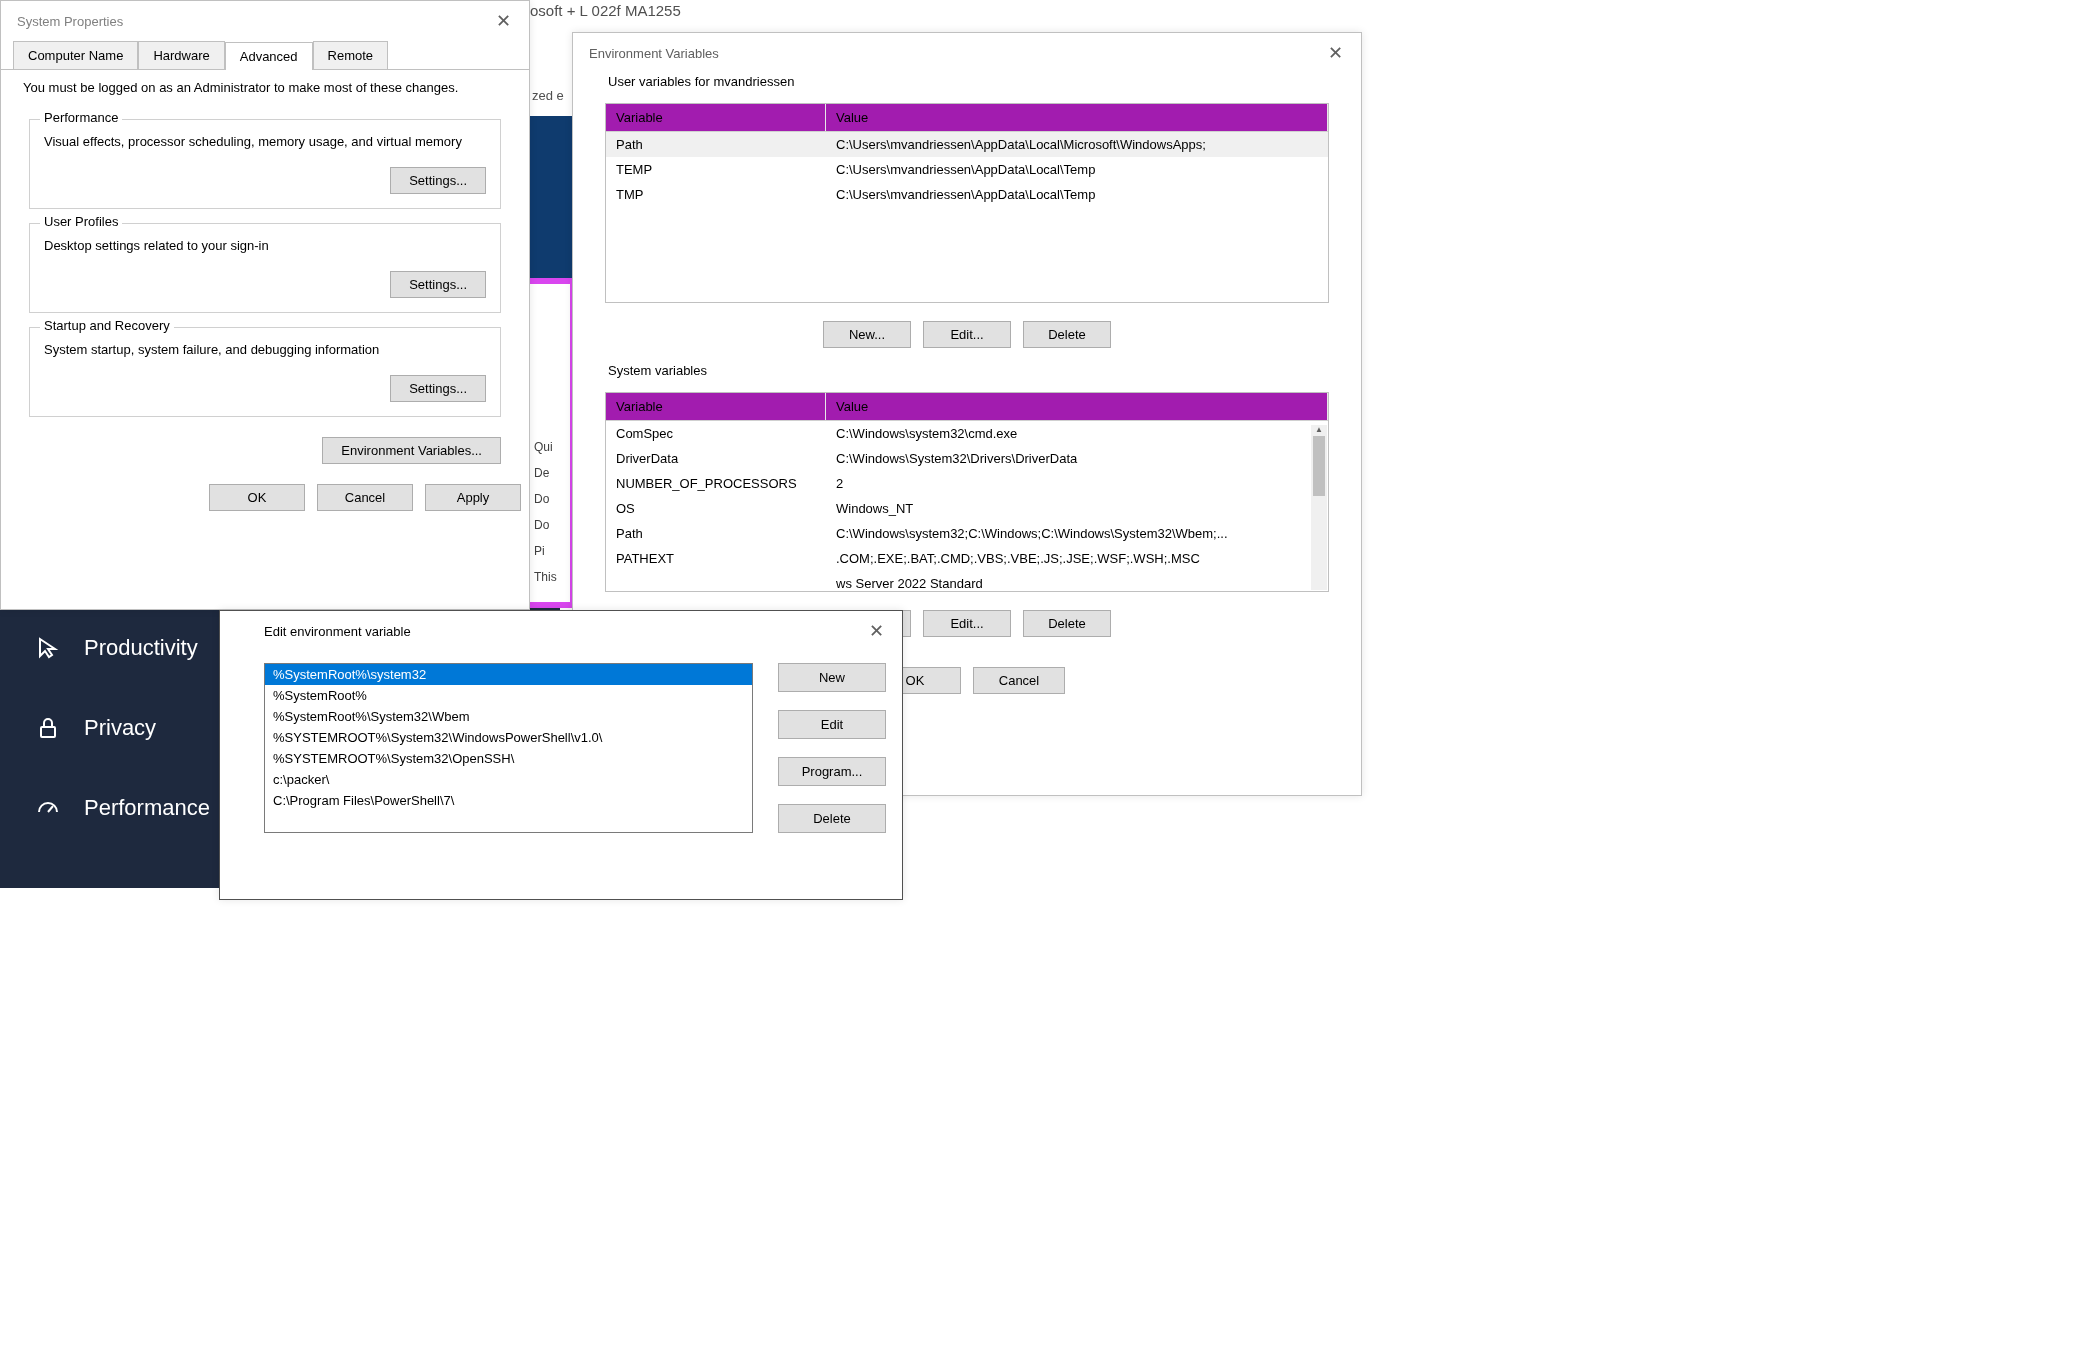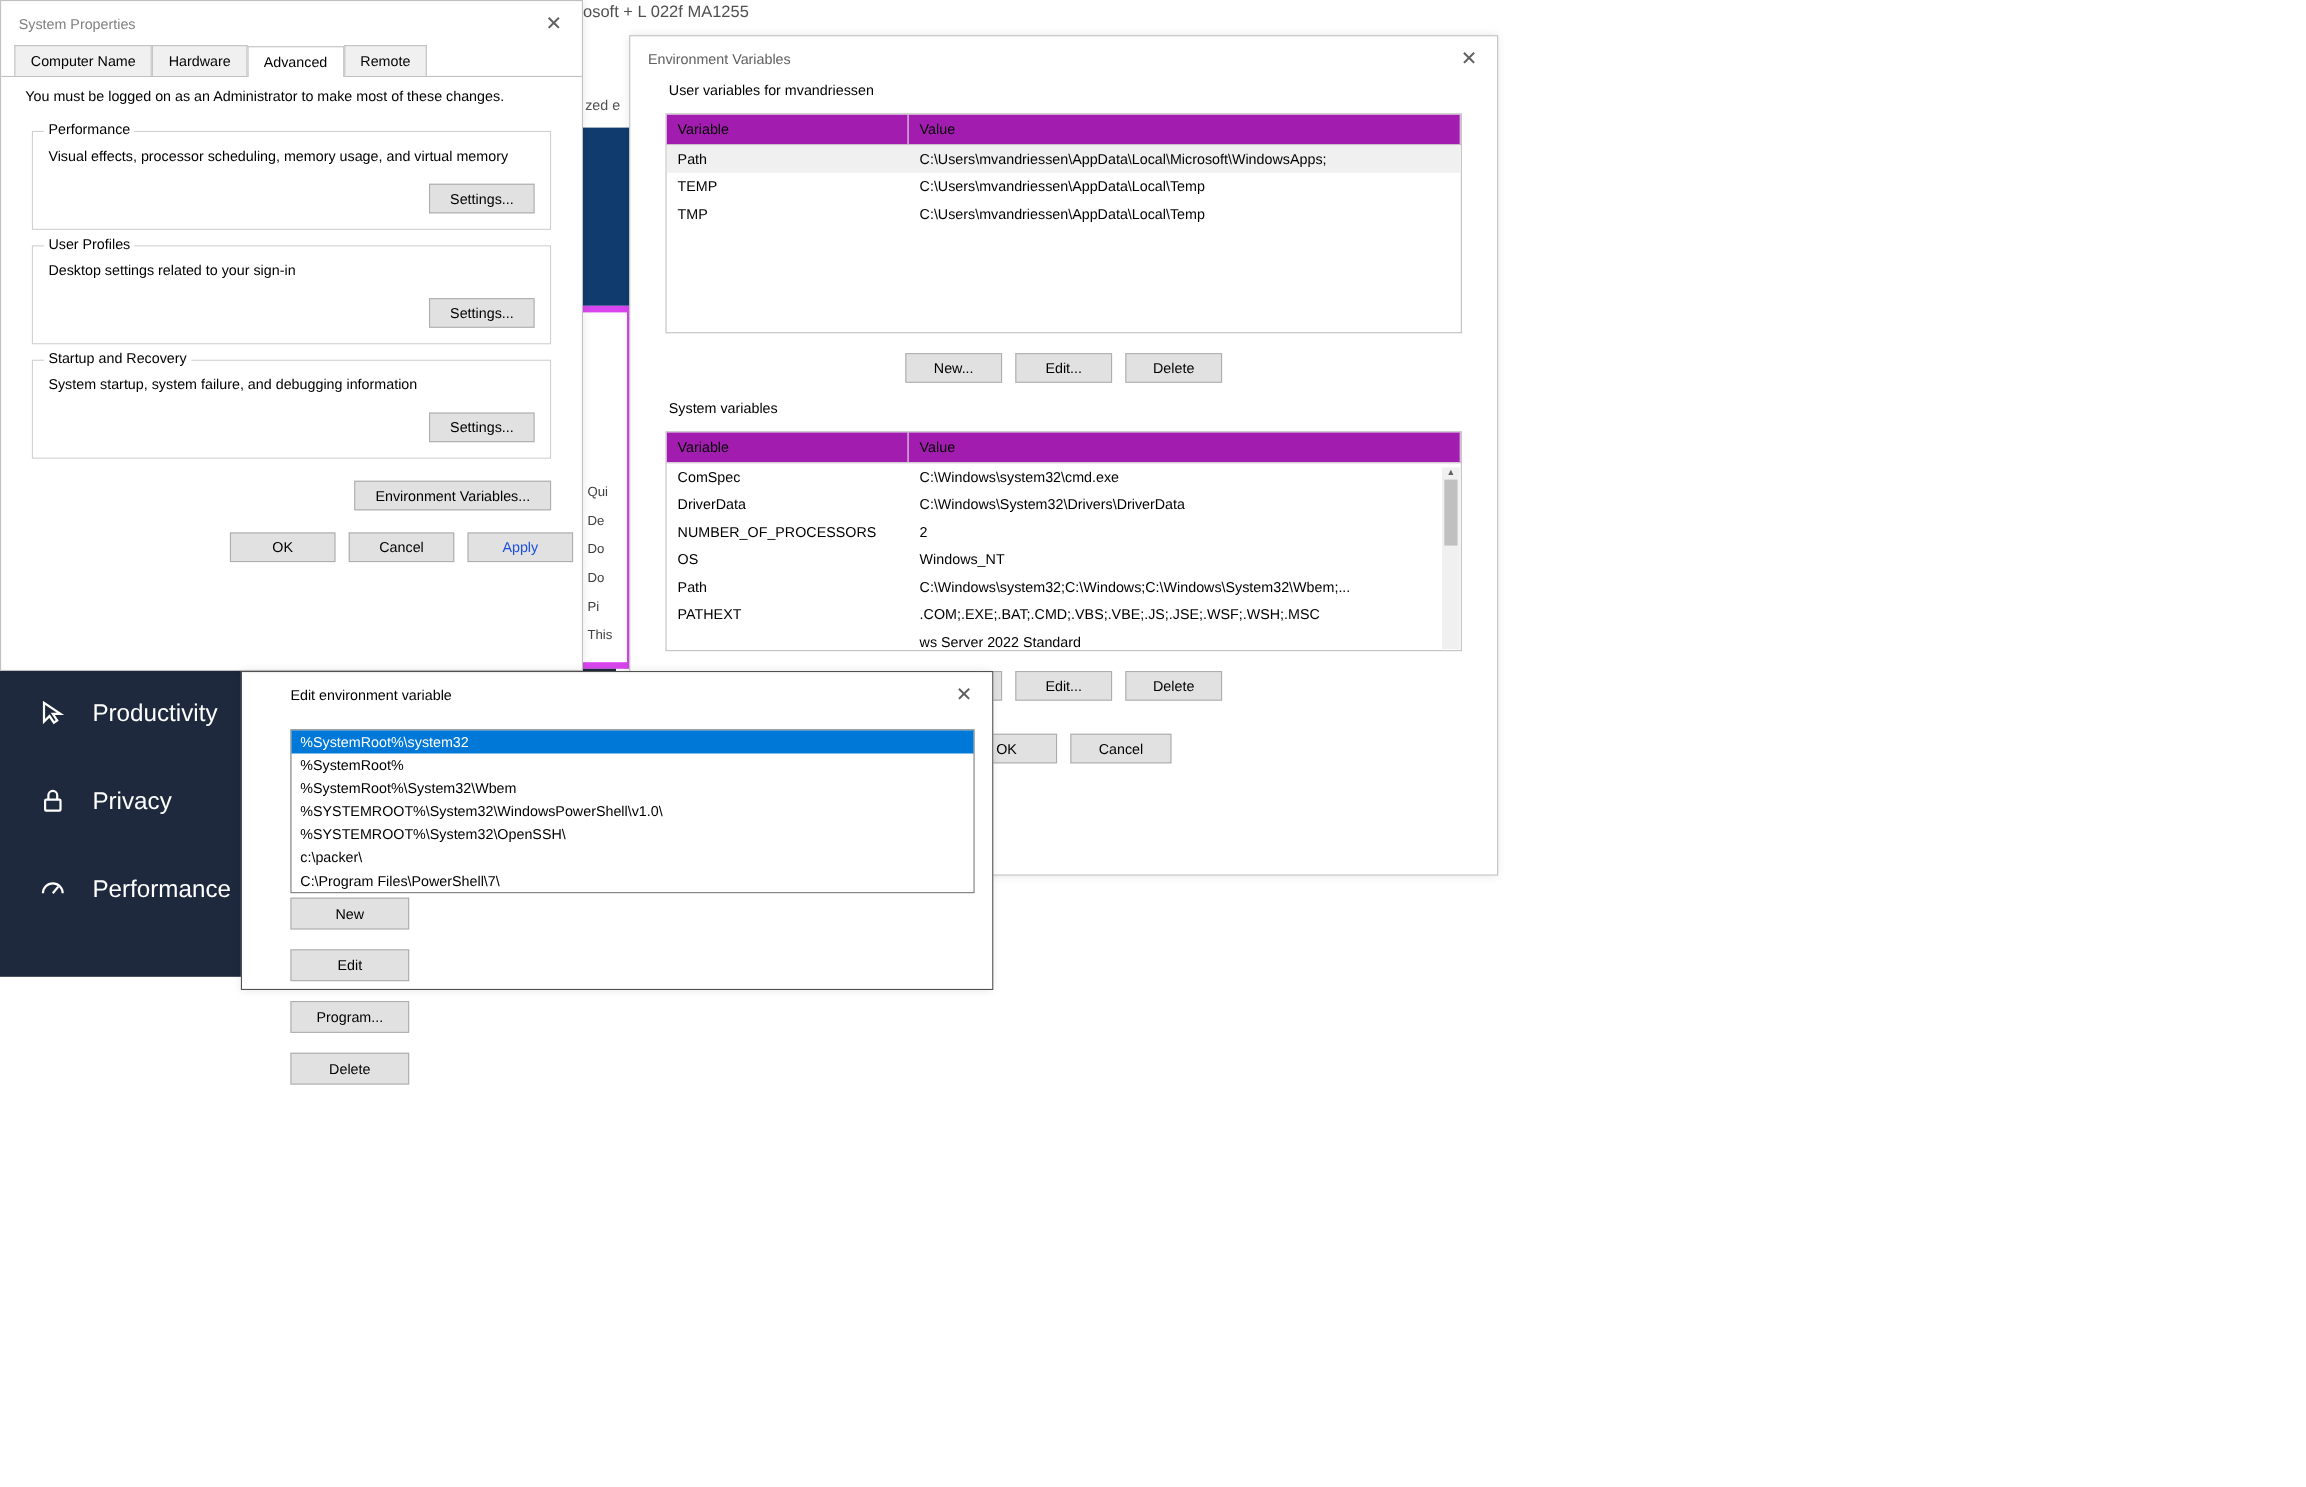--- a/index.html
+++ b/index.html
@@ -79,7 +79,7 @@
     text-align: center;
   }
   .btn:disabled, .btn.disabled {
-    color: #1d4ed8;
+    color: #000000;
   }
   .btn-row {
     display: flex;

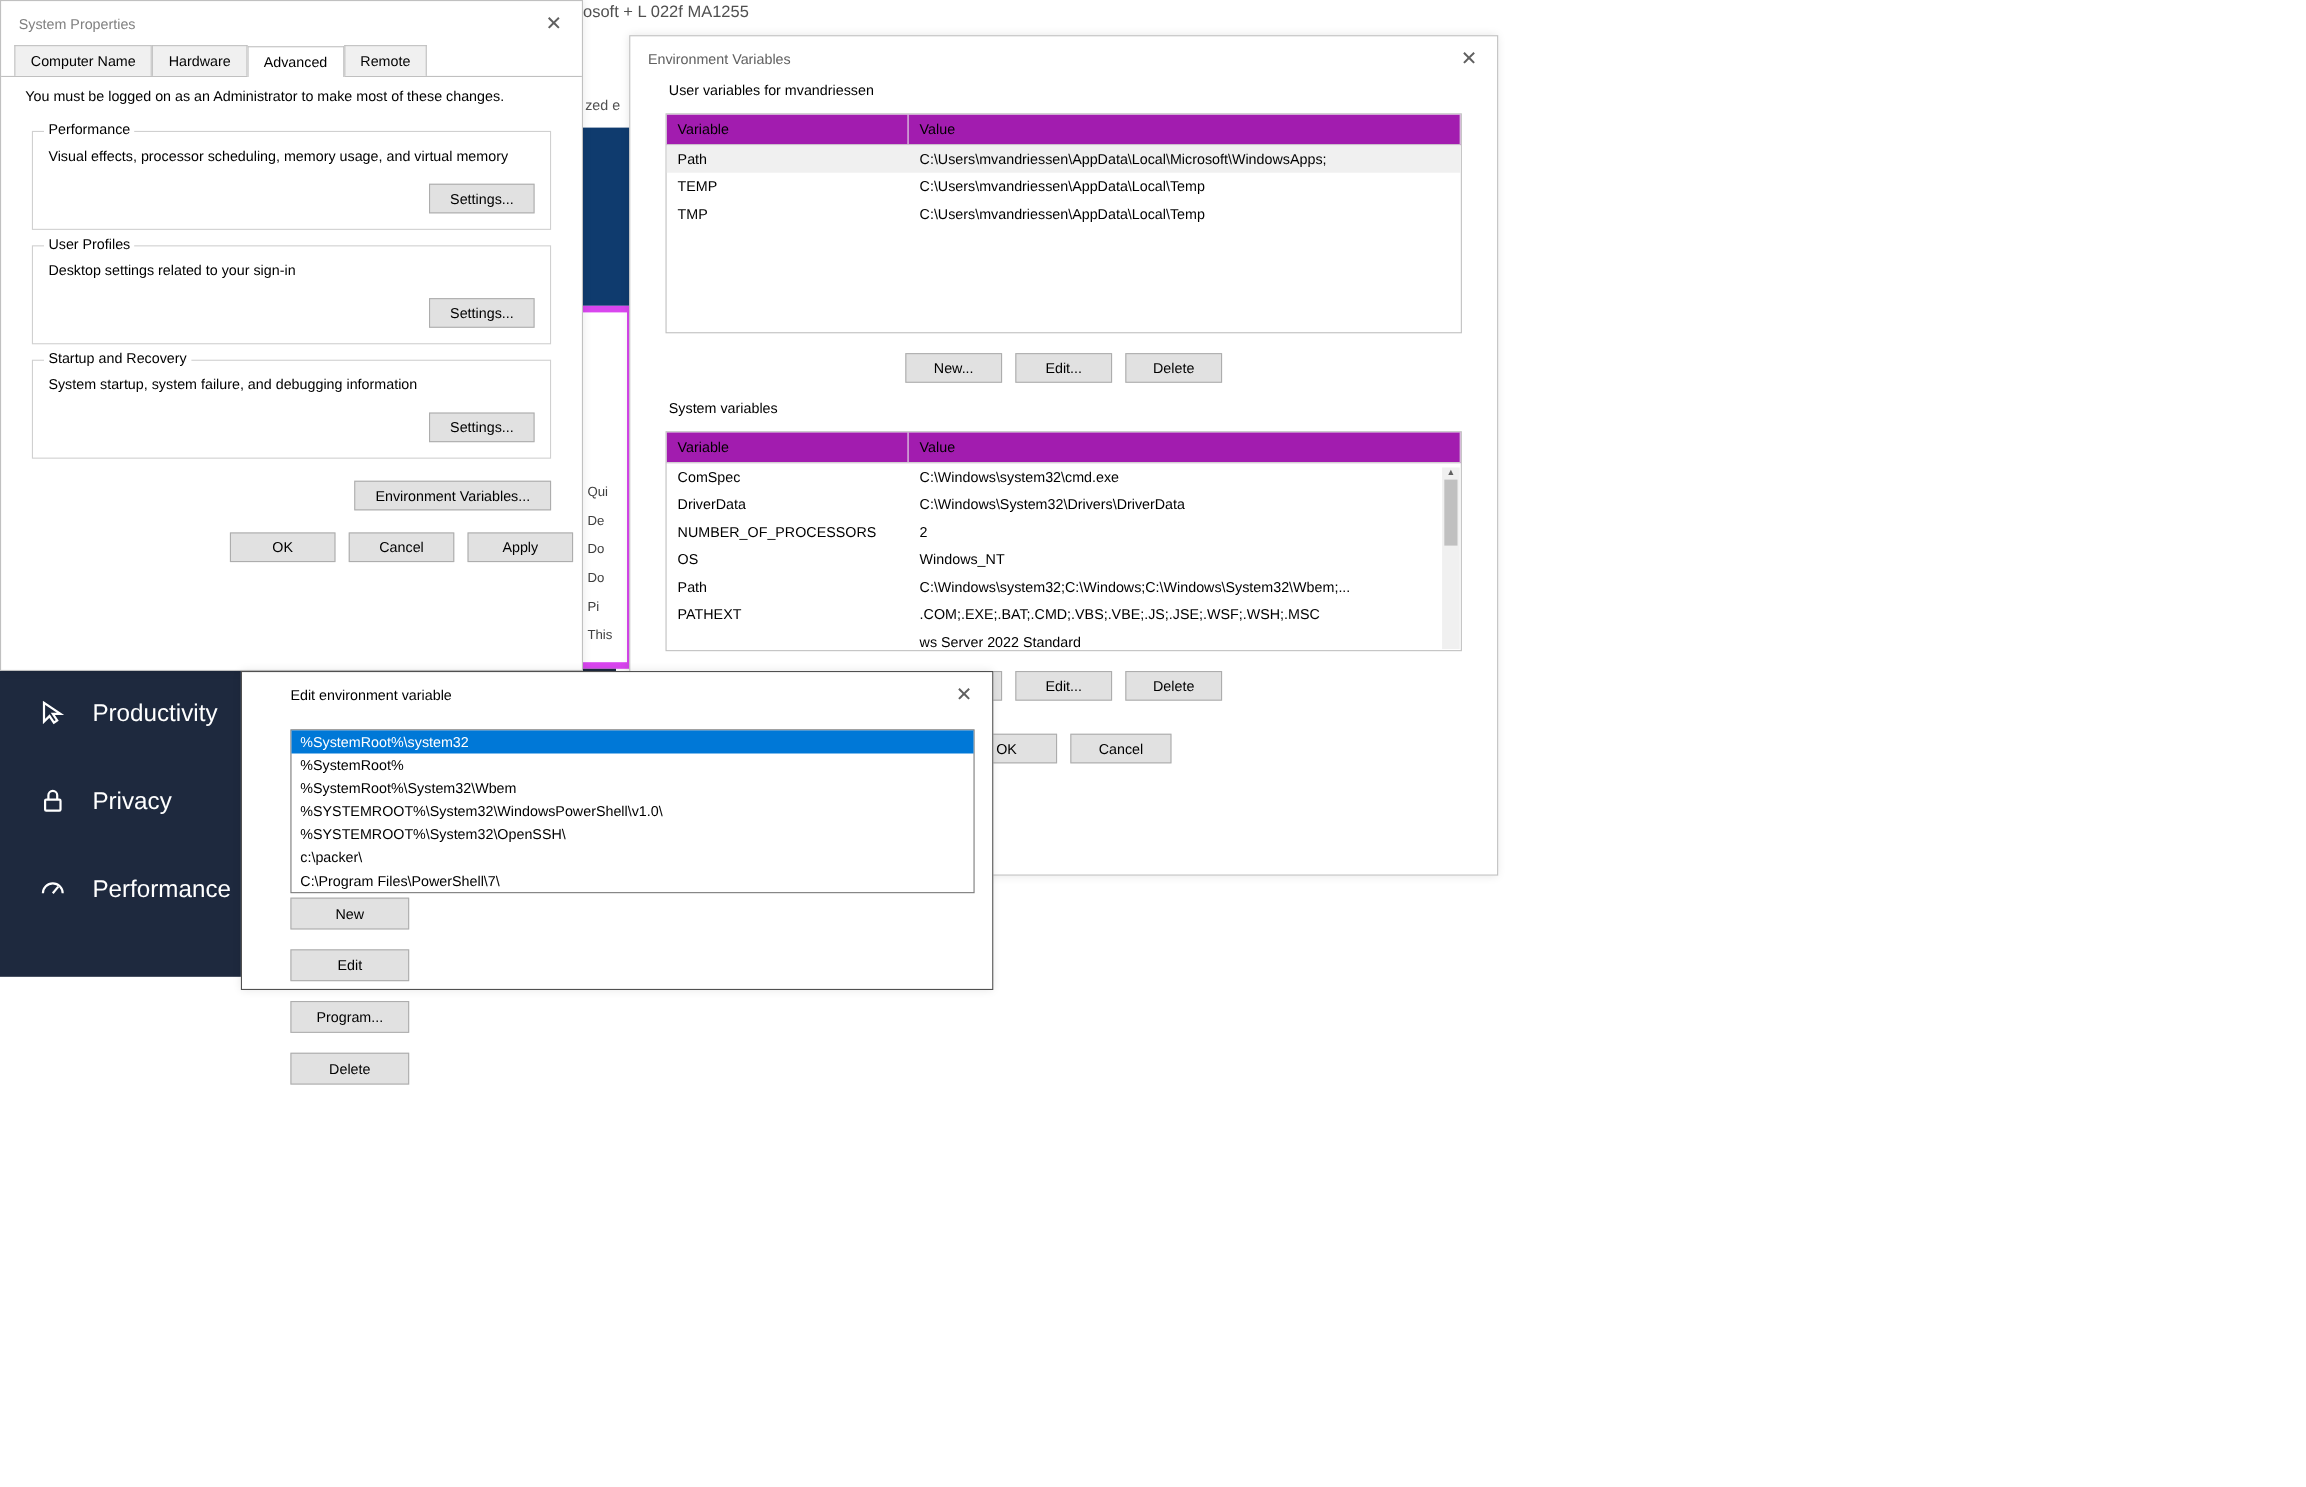--- a/index.html
+++ b/index.html
@@ -178,7 +178,7 @@
     padding-left: 28px;
   }
   #editvar .titlebar { color: #000; font-weight: normal; }
-  #editvar .content { display: flex; padding: 12px 16px; gap: 4px; flex-direction: column; }
+  #editvar .content { display: flex; padding: 12px 16px; gap: 25px; }
   .listbox {
     flex: 1;
     border: 1px solid #7a7a7a;

